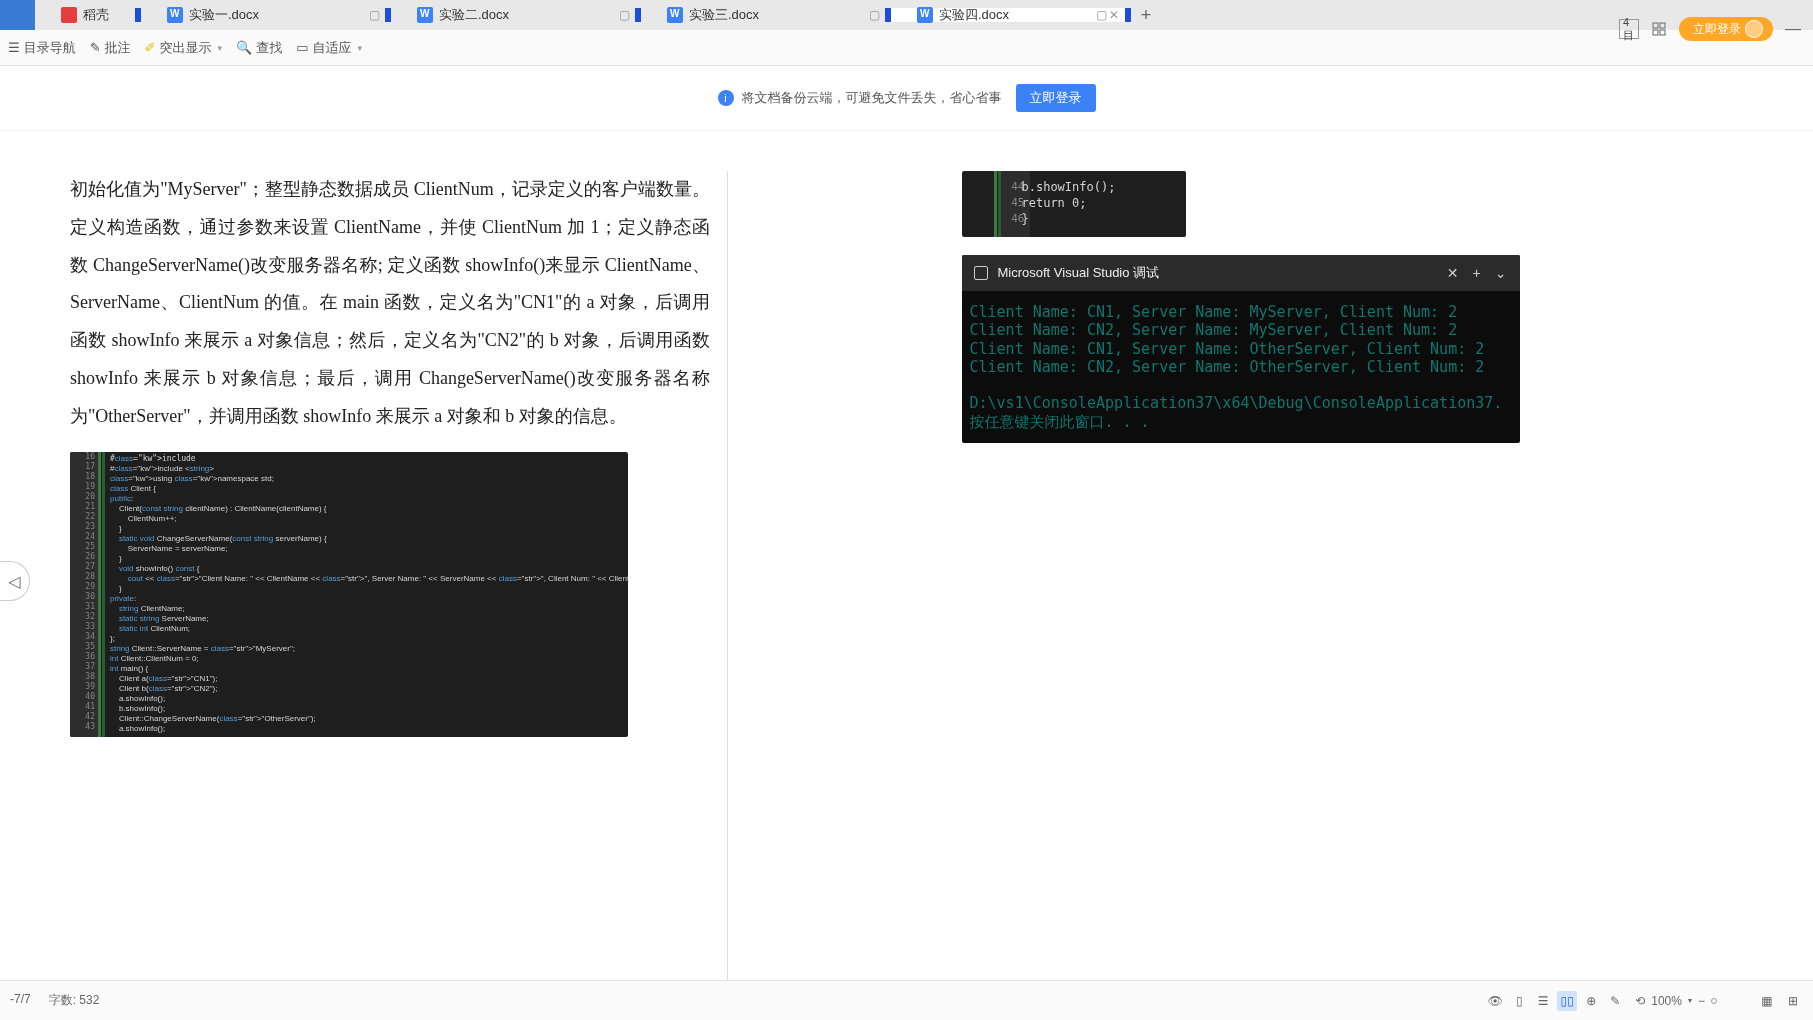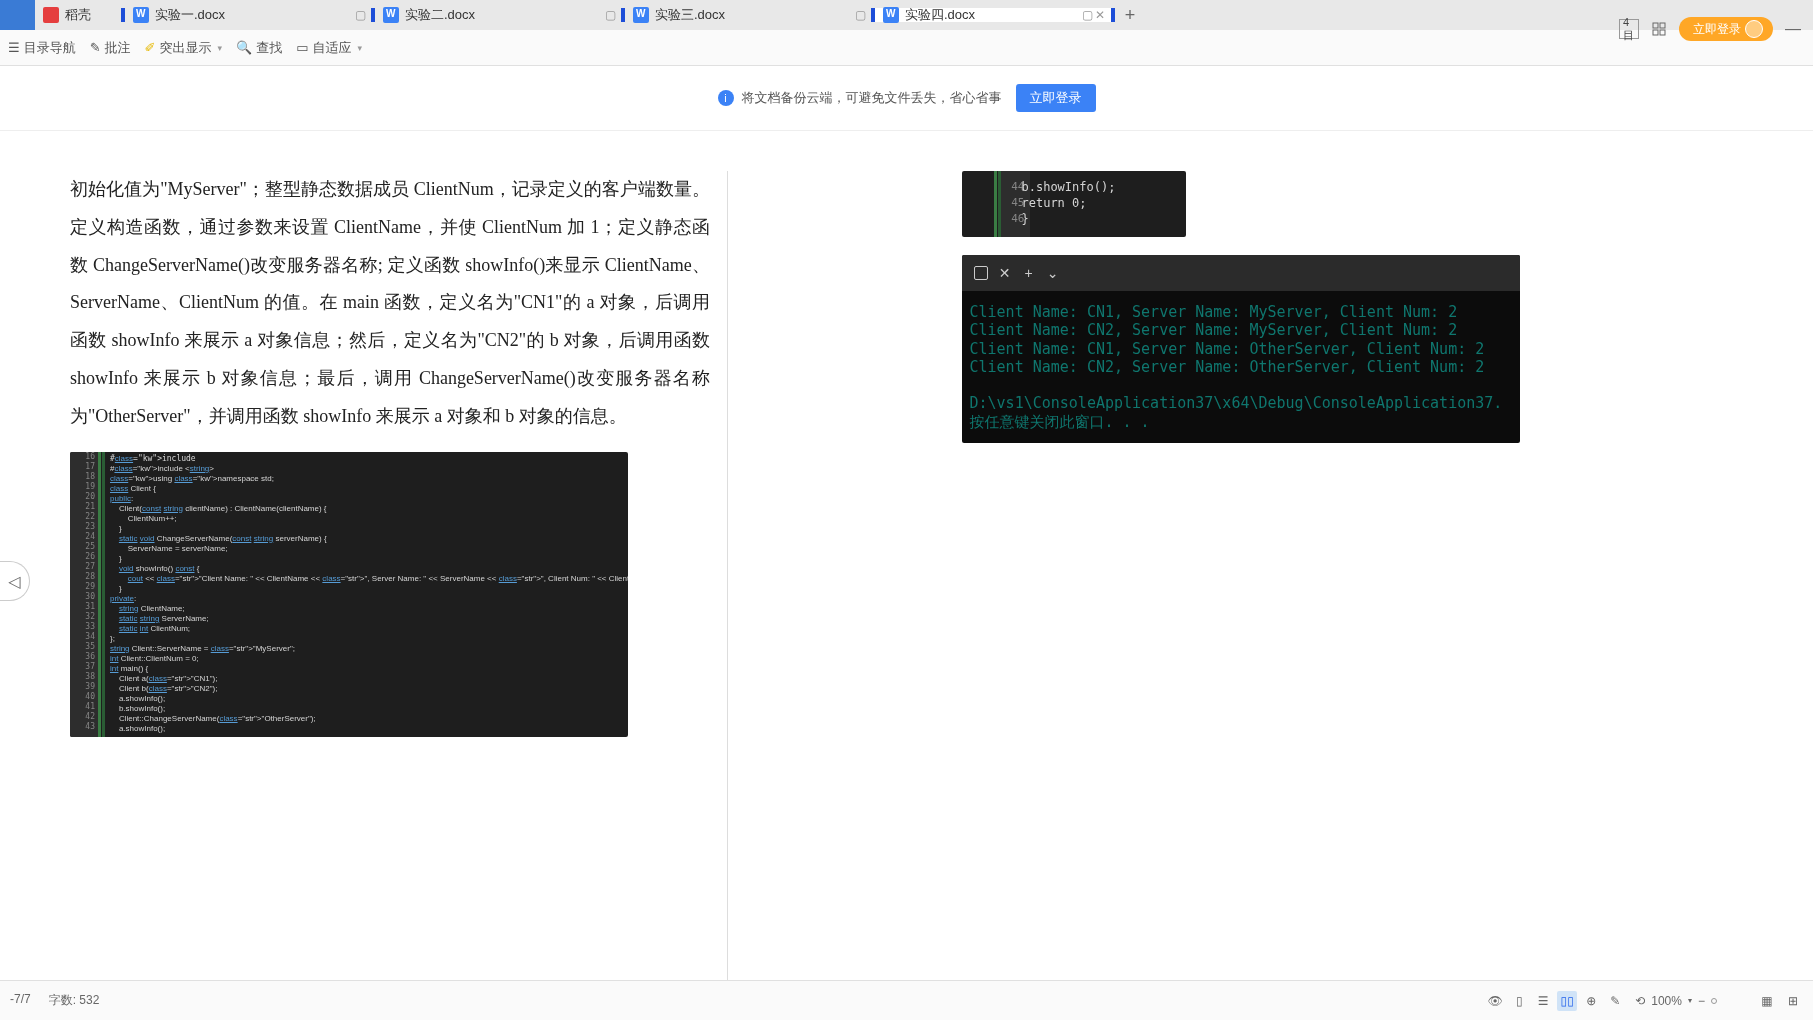--- a/index.html
+++ b/index.html
@@ -8,7 +8,7 @@
     
     .tab-bar { height: 30px; background: #e8e8e8; display: flex; align-items: center; }
     .tab-active-left { width: 35px; height: 30px; background: #3a7bd5; }
-    .tab { display: flex; align-items: center; padding: 0 8px; height: 14px; gap: 6px; border-right: 4px solid #1d4ed8; min-width: 120px; position: relative; }
+    .tab { display: flex; align-items: center; padding: 0 26px; height: 14px; gap: 6px; border-right: 6px solid #1d4ed8; min-width: 120px; position: relative; }
     .tab-active { background: #fff; }
     .tab-icon { width: 16px; height: 16px; }
     .tab-icon-red { background: #e53e3e; border-radius: 2px; }

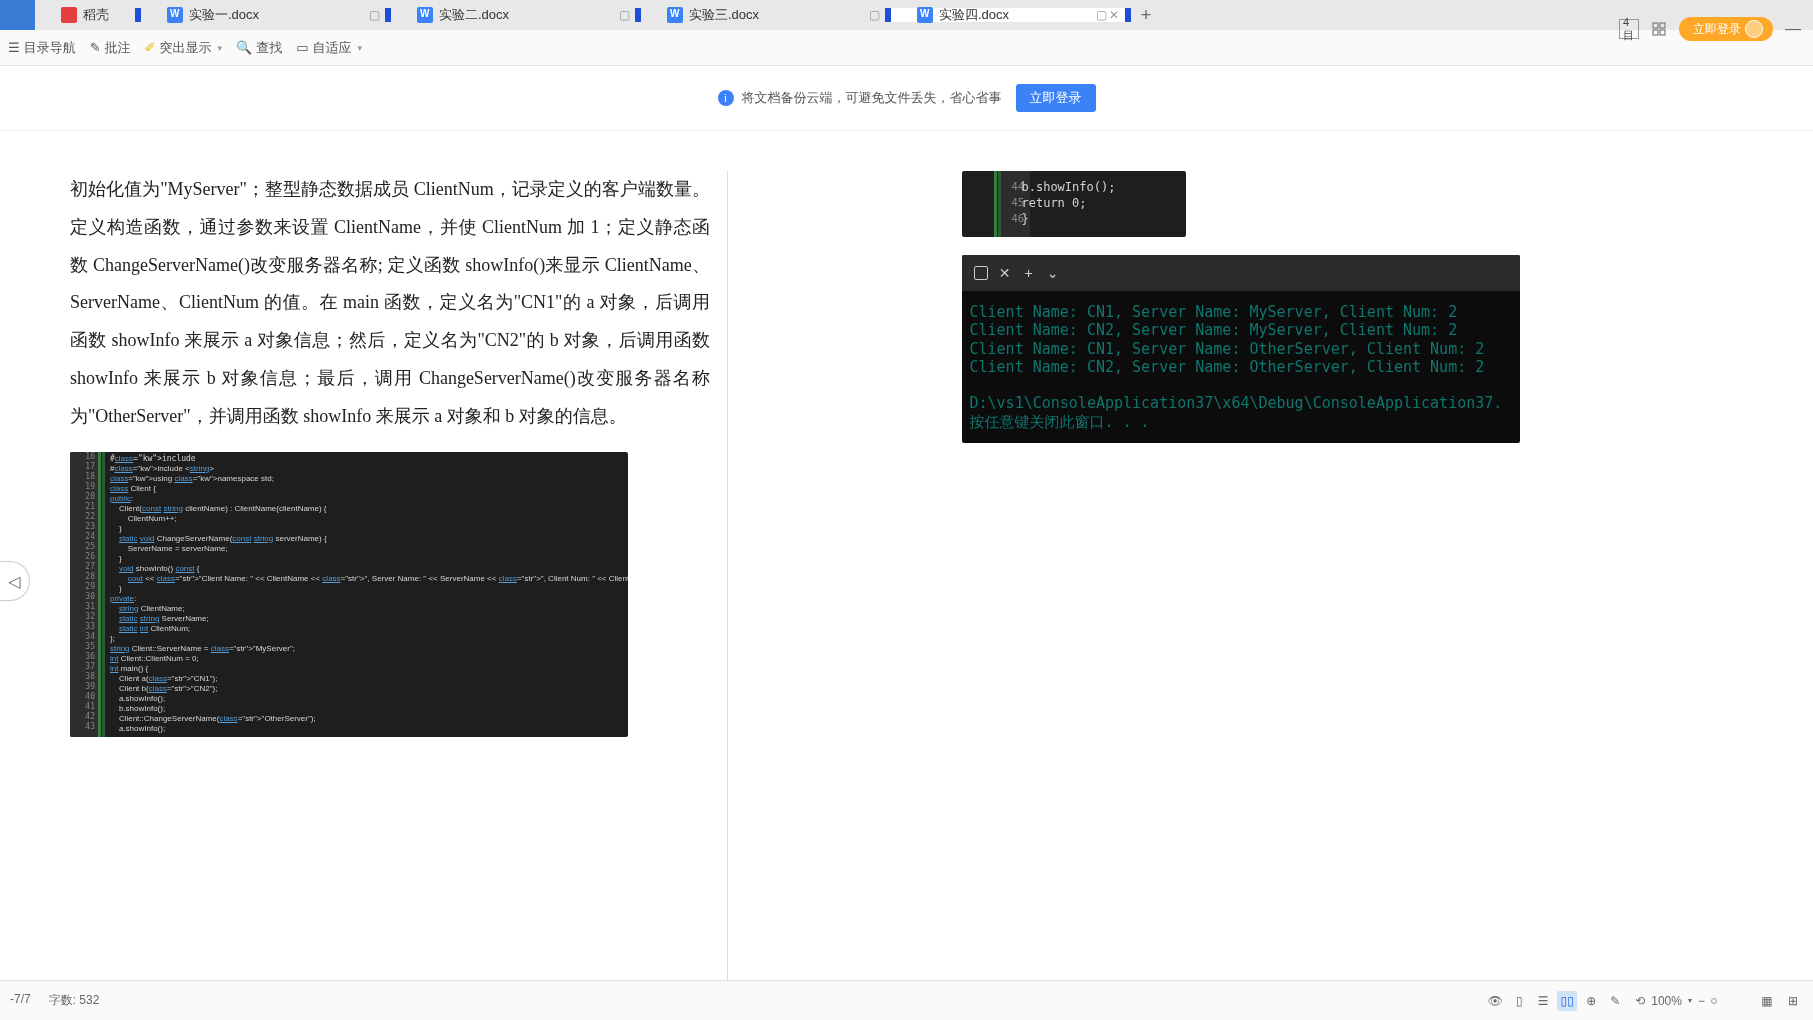--- a/index.html
+++ b/index.html
@@ -255,6 +255,7 @@
     <div class="terminal">
       <div class="term-header">
         <div class="term-icon-sq"></div>
+        <span class="term-title">Microsoft Visual Studio 调试</span>
         <span class="term-btn">✕</span>
         <span class="term-btn">+</span>
         <span class="term-btn">⌄</span>

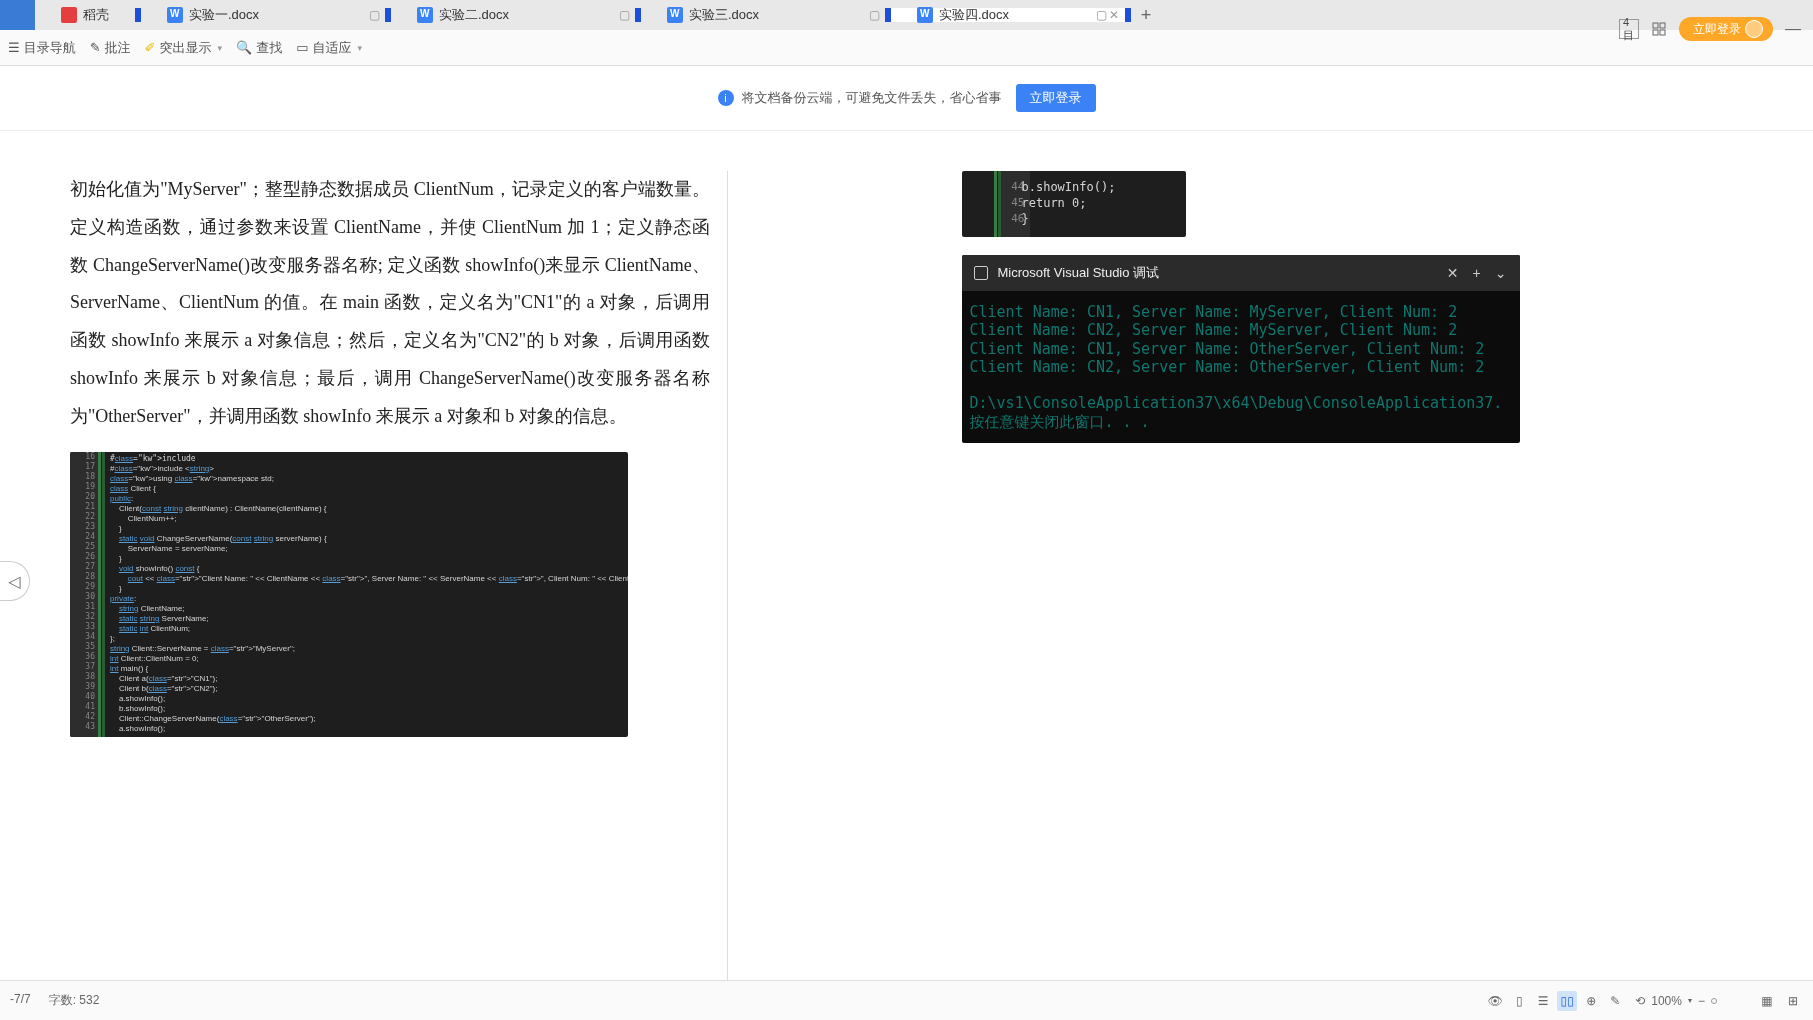--- a/index.html
+++ b/index.html
@@ -48,7 +48,7 @@
     .gutter-green { position: absolute; left: 28px; top: 0; width: 3px; height: 100%; background: #3a7d44; }
     .gutter-green2 { position: absolute; left: 32px; top: 0; width: 3px; height: 100%; background: #2a5d34; }
     .code-text { position: absolute; left: 40px; top: 2px; font-size: 8px; font-family: Consolas, monospace; line-height: 10px; color: #d4d4d4; white-space: pre; }
-    .kw { color: #569cd6; text-decoration: underline; }
+    .kw { color: #569cd6; }
     
     
     .code-snip { background: #1e1e1e; width: 224px; height: 66px; position: relative; border-radius: 2px; overflow: hidden; }

